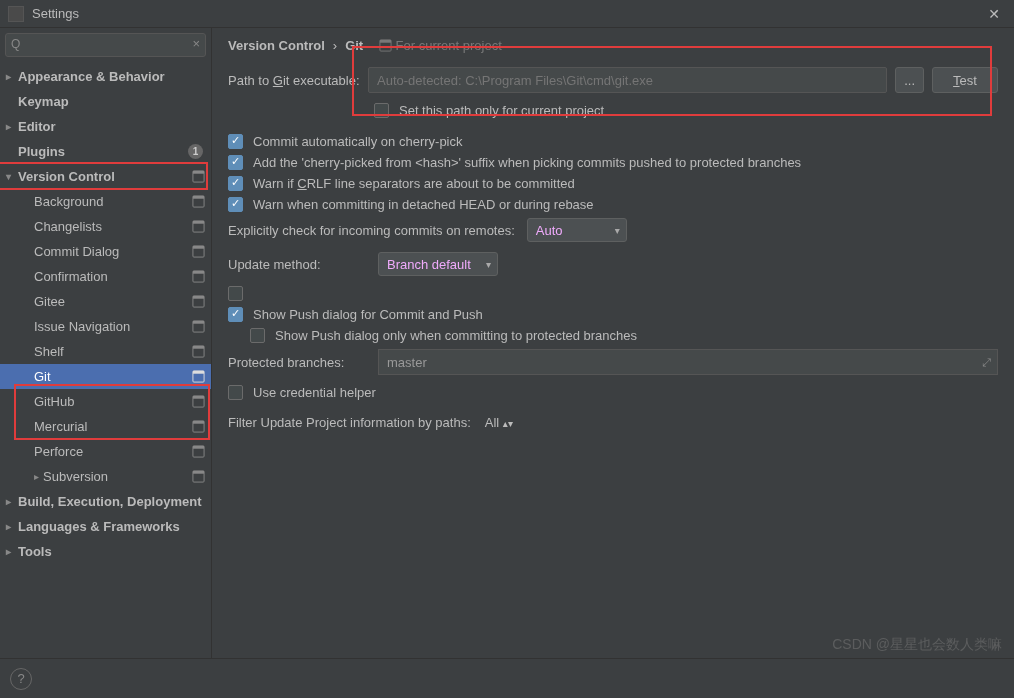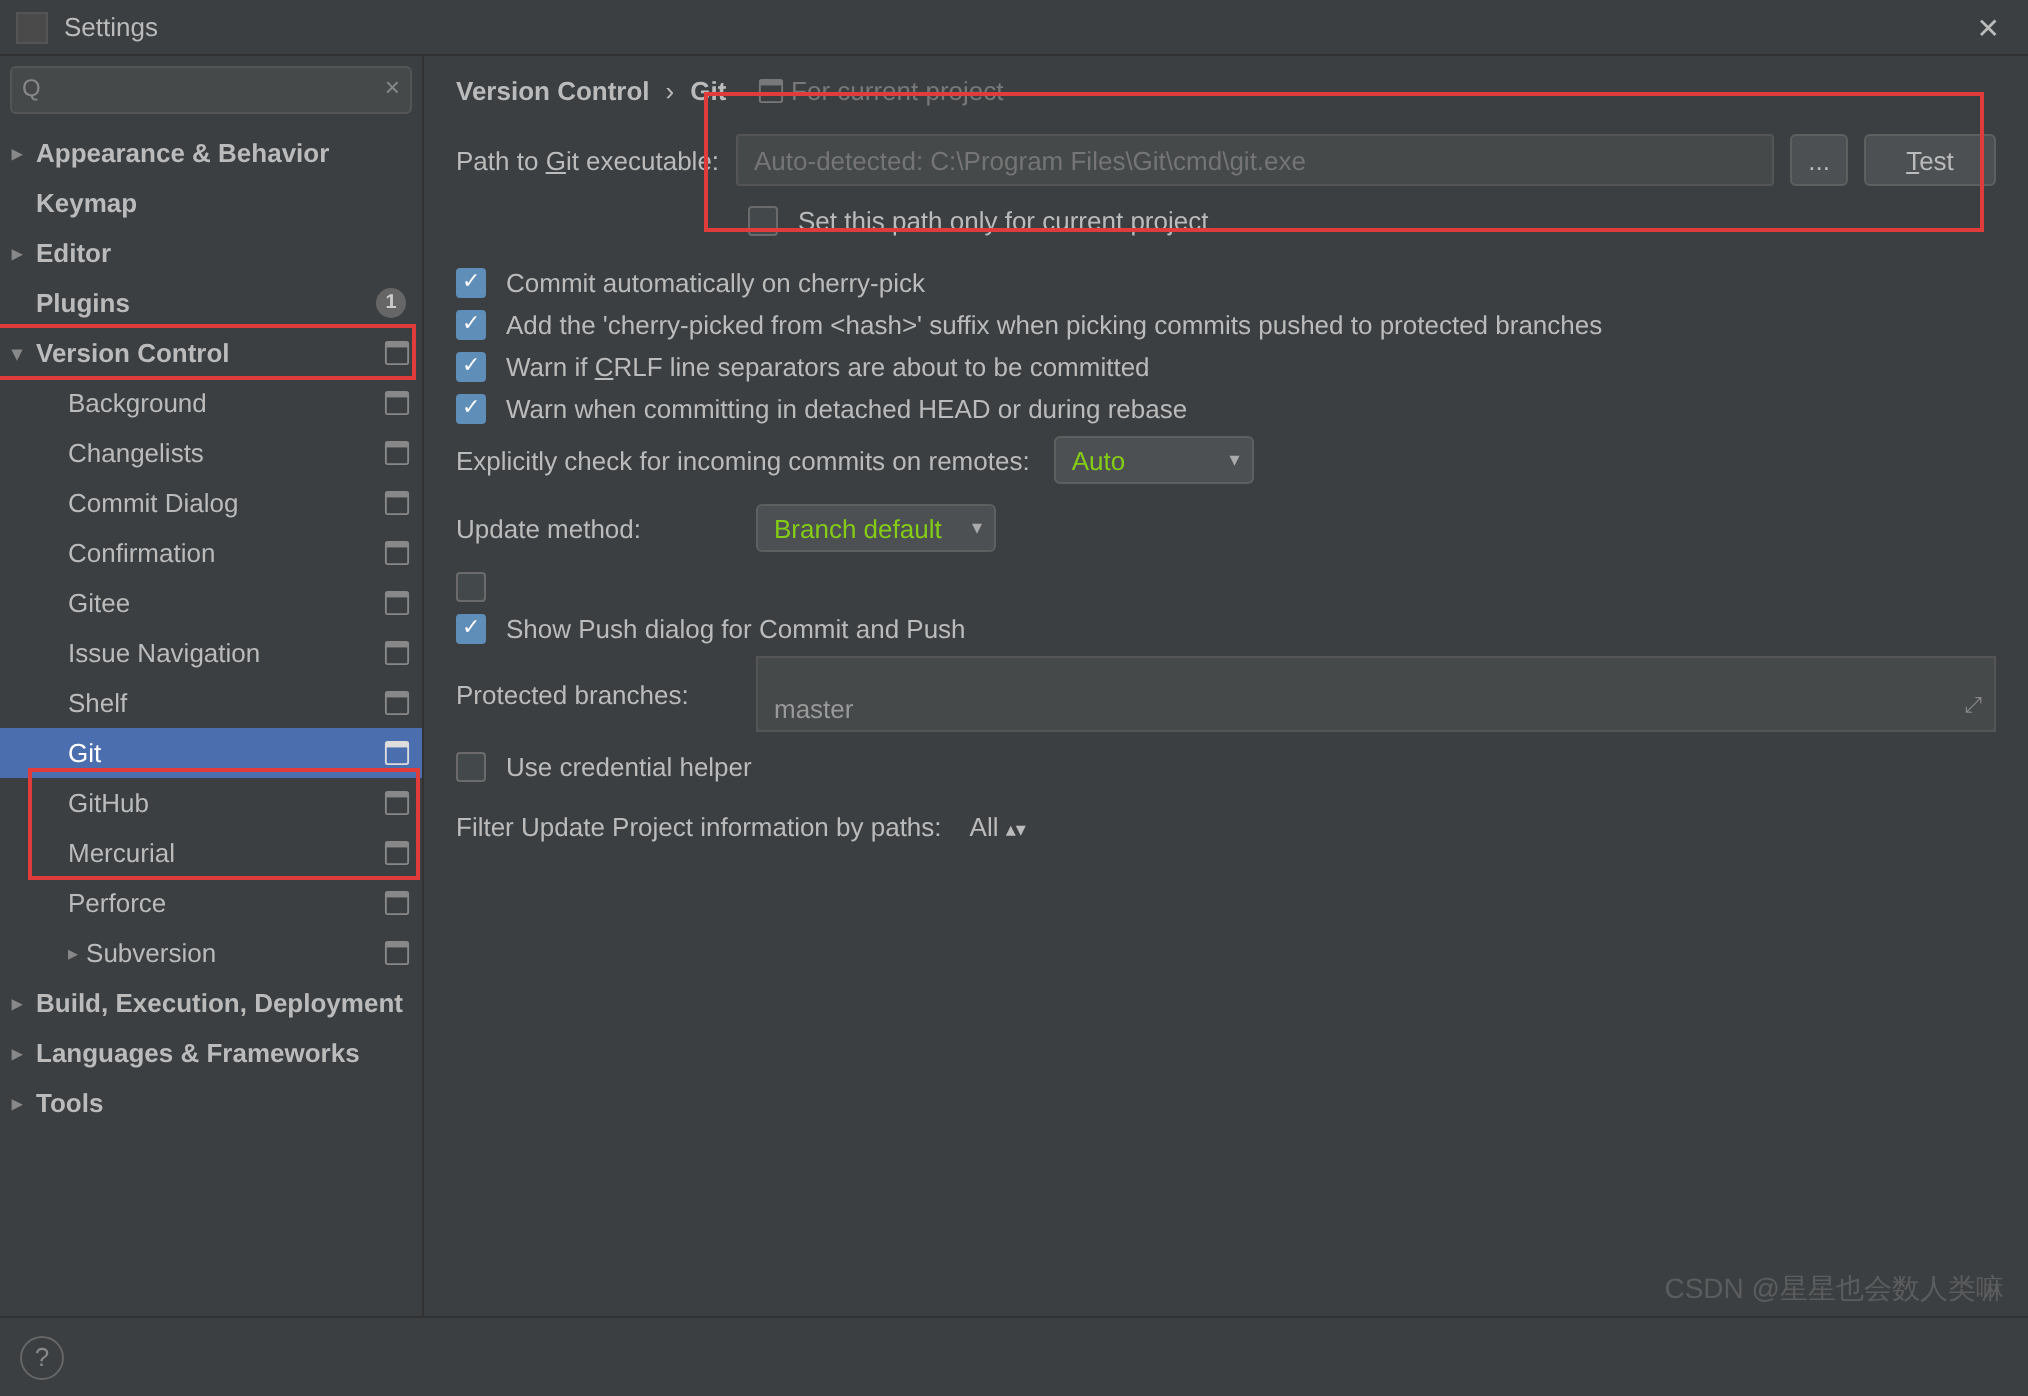--- a/index.html
+++ b/index.html
@@ -37,7 +37,7 @@
 .chk input:checked { background:#5f8eb8; border-color:#5f8eb8; }
 .chk input:checked::after { content:"✓"; position:absolute; color:#fff; font-size:11px; left:2px; top:-1px; }
 .chk span .mn { text-decoration:underline; }
-.combo { background:#4c5052; border:1px solid #5e6060; color:#84cc16; height:24px; padding:0 22px 0 8px; border-radius:3px; position:relative; cursor:pointer; display:inline-flex; align-items:center; }
+.combo { background:#4c5052; border:1px solid #5e6060; color:#f0abfc; height:24px; padding:0 22px 0 8px; border-radius:3px; position:relative; cursor:pointer; display:inline-flex; align-items:center; }
 .combo::after { content:"▾"; position:absolute; right:6px; color:#aaa; font-size:10px; }
 .protected { background:#45494a; border:1px solid #555; height:26px; display:flex; padding:18px 8px; font-family:monospace; color:#999; position:relative; }
 .protected .expand { position:absolute; right:6px; color:#888; font-size:11px; }

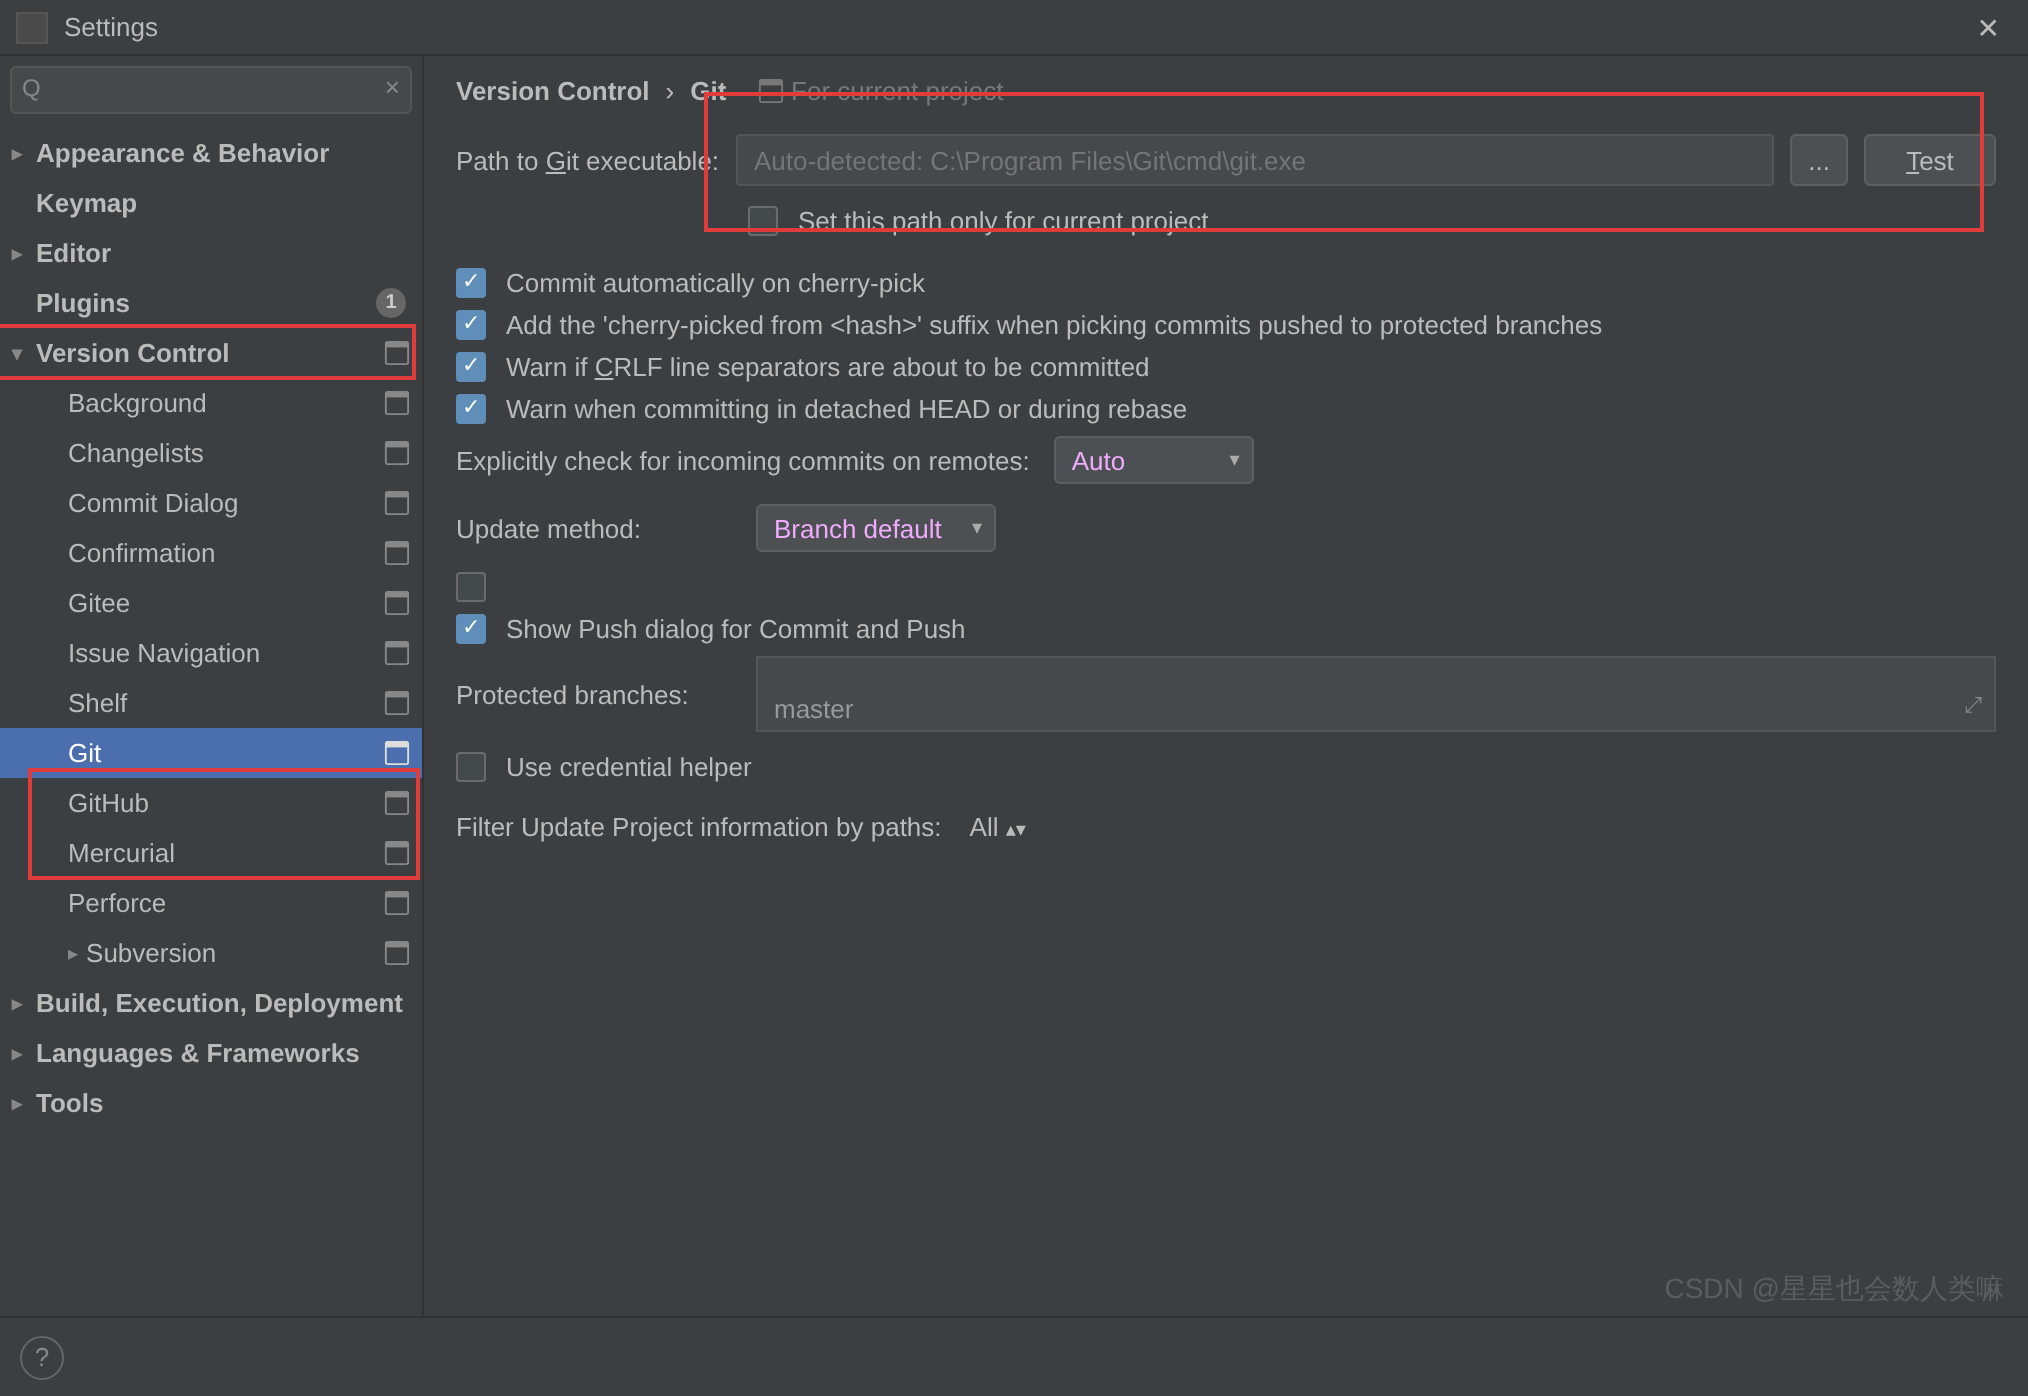--- a/index.html
+++ b/index.html
@@ -266,6 +266,10 @@
         <input type="checkbox" checked="" style="">
         <span>Show Push dialog for Commit and Push</span>
       </label>
+    <label class="chk" style="margin-left:22px;">
+        <input type="checkbox" style="">
+        <span>Show Push dialog only when committing to protected branches</span>
+      </label>
 
     <div class="row">
       <span style="width:150px;">Protected branches:</span>

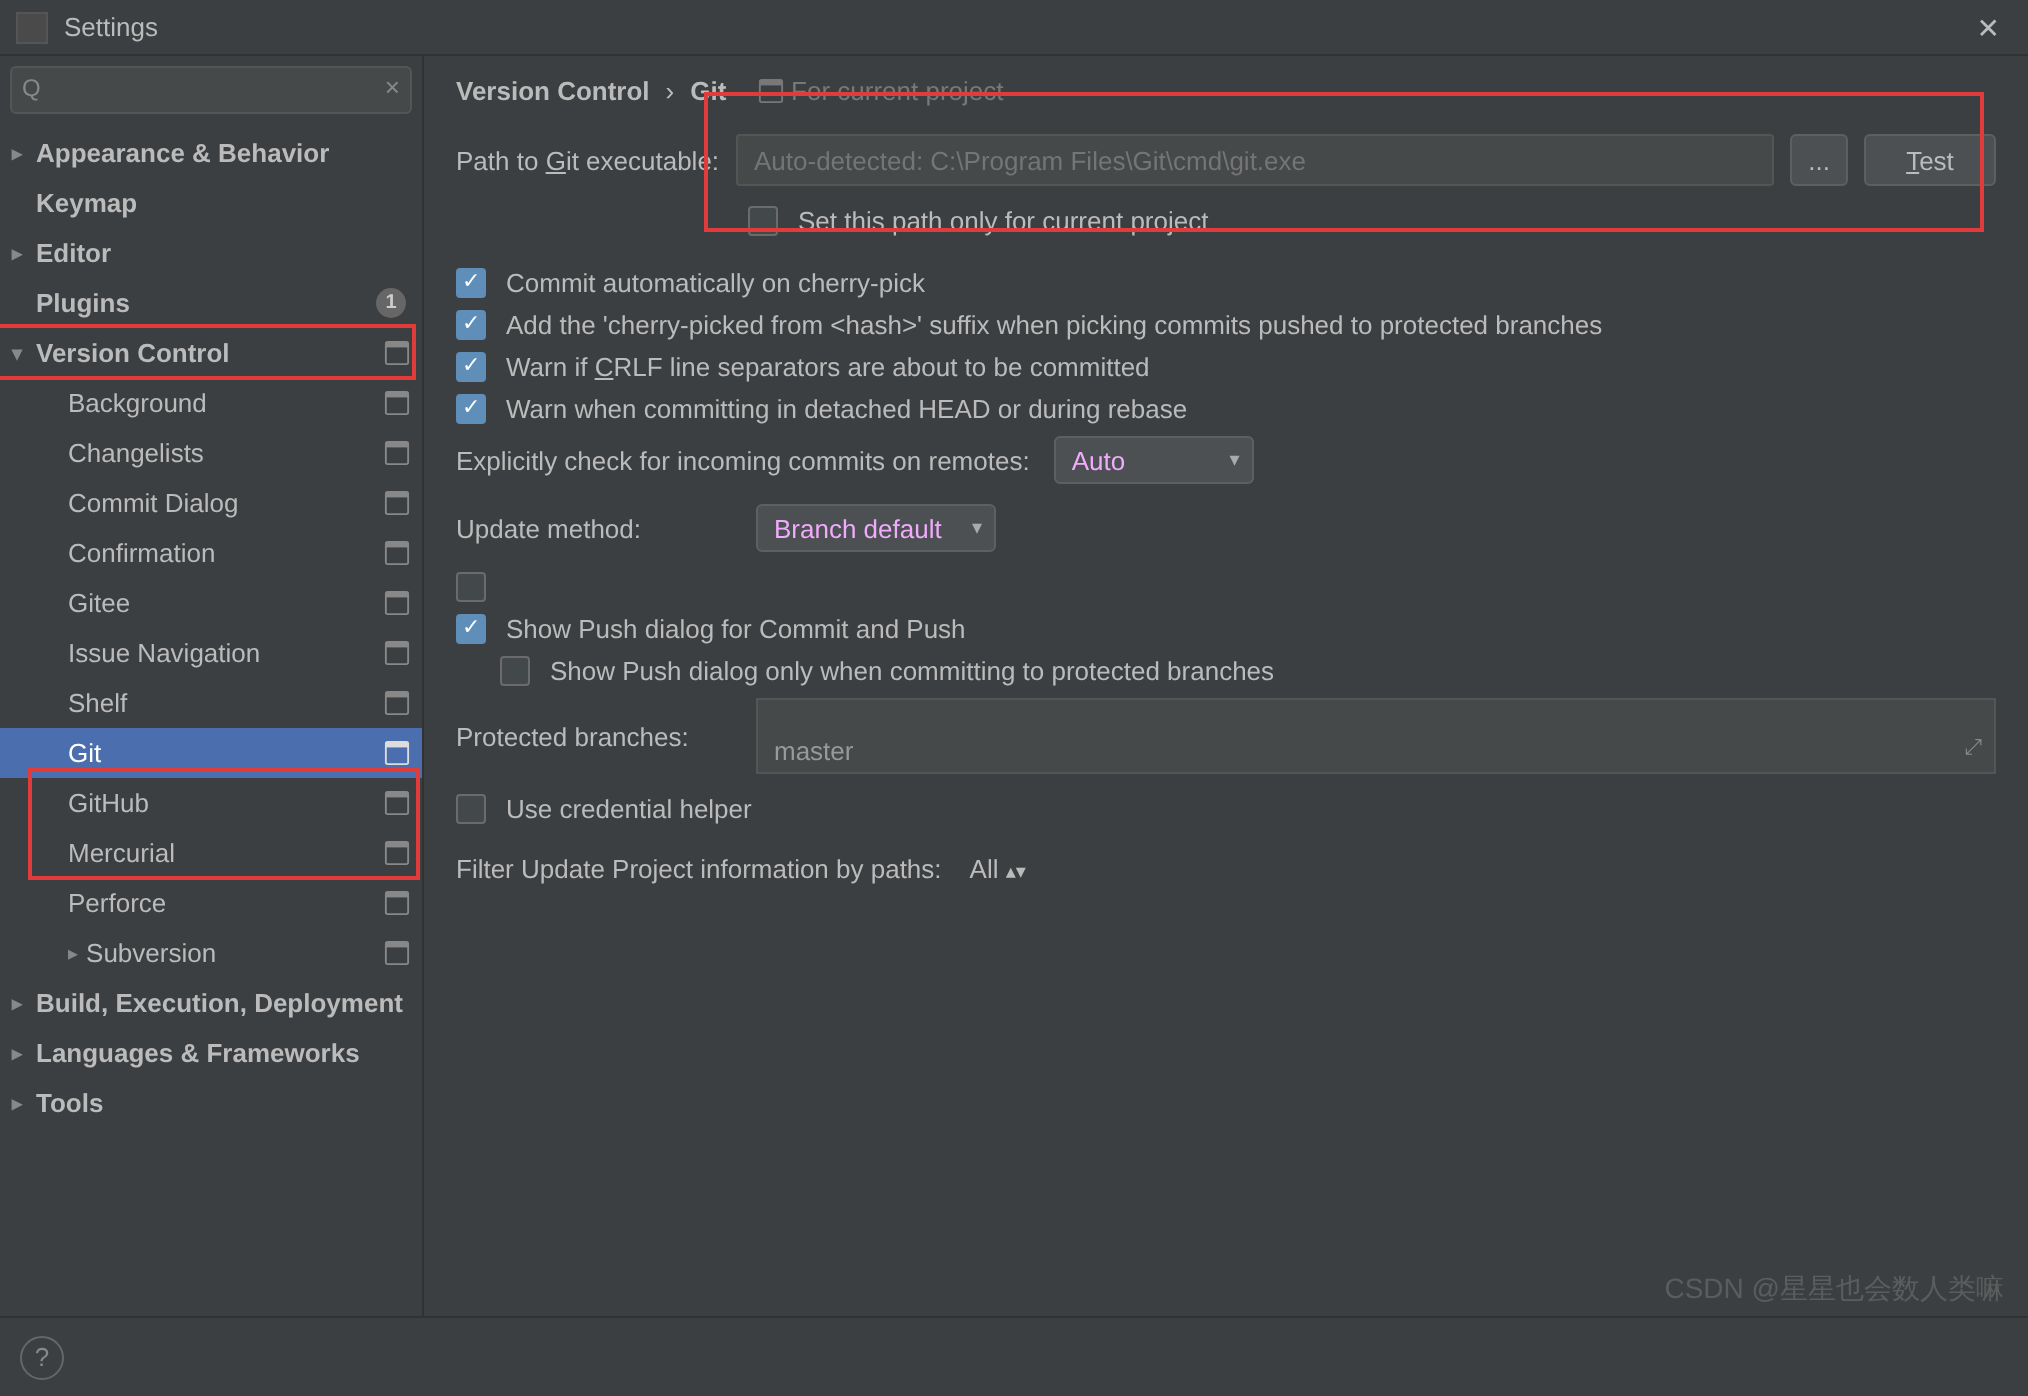--- a/index.html
+++ b/index.html
@@ -39,7 +39,7 @@
 .chk span .mn { text-decoration:underline; }
 .combo { background:#4c5052; border:1px solid #5e6060; color:#f0abfc; height:24px; padding:0 22px 0 8px; border-radius:3px; position:relative; cursor:pointer; display:inline-flex; align-items:center; }
 .combo::after { content:"▾"; position:absolute; right:6px; color:#aaa; font-size:10px; }
-.protected { background:#45494a; border:1px solid #555; height:26px; display:flex; padding:18px 8px; font-family:monospace; color:#999; position:relative; }
+.protected { background:#45494a; border:1px solid #555; height:26px; display:flex; align-items:center; padding:0 8px; font-family:monospace; color:#999; position:relative; }
 .protected .expand { position:absolute; right:6px; color:#888; font-size:11px; }
 .sep { height:10px; }
 .footer { height:40px; border-top:1px solid #323232; display:flex; align-items:center; padding:0 10px; background:#3c3f41; }

